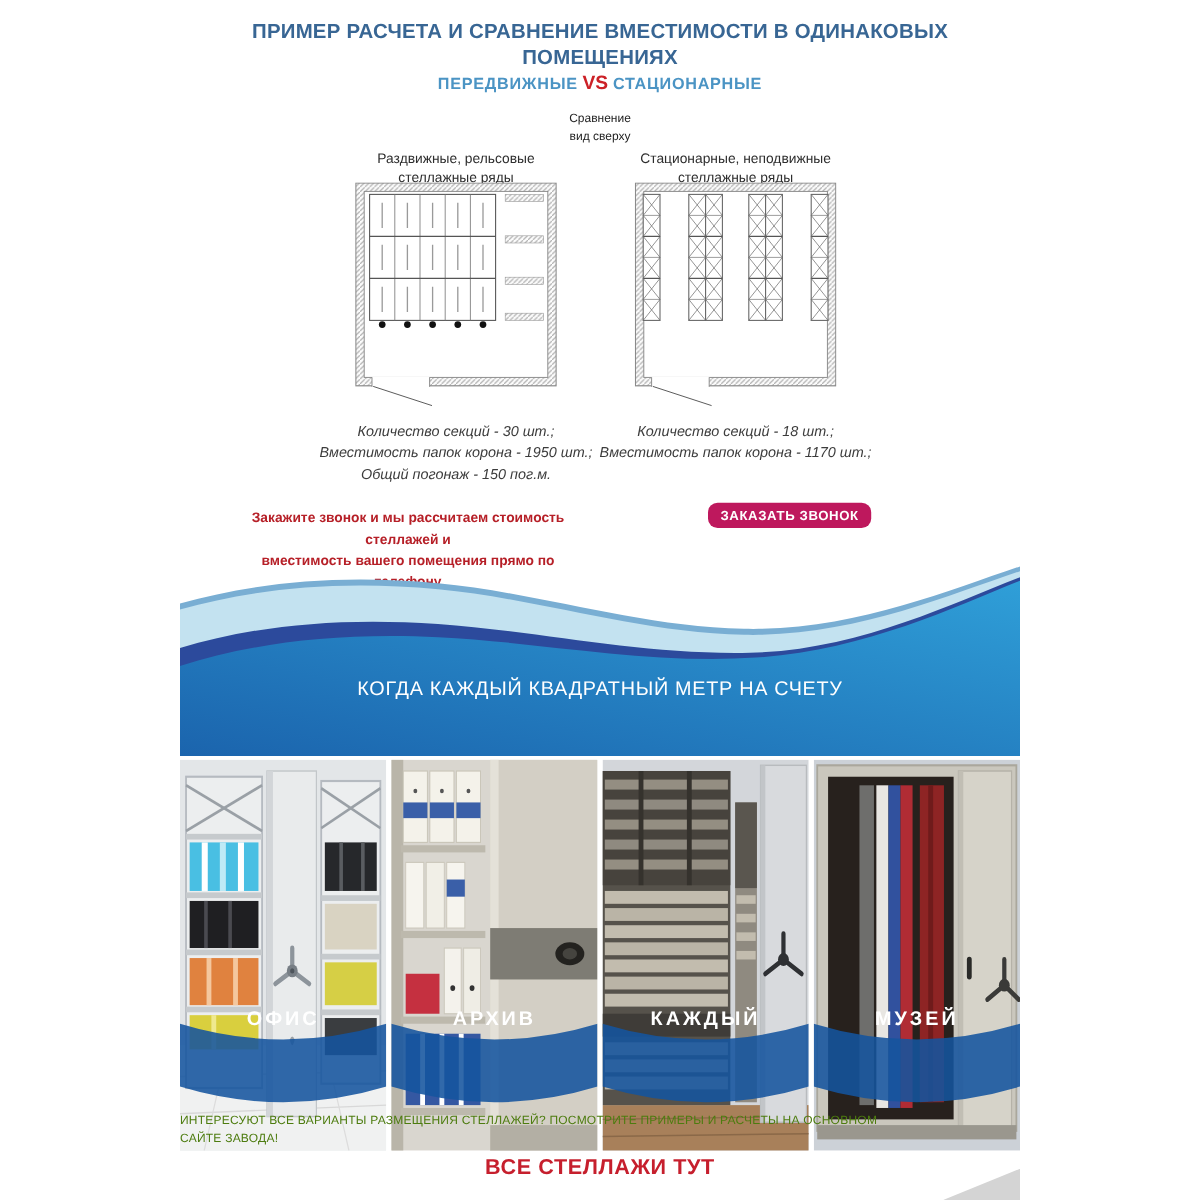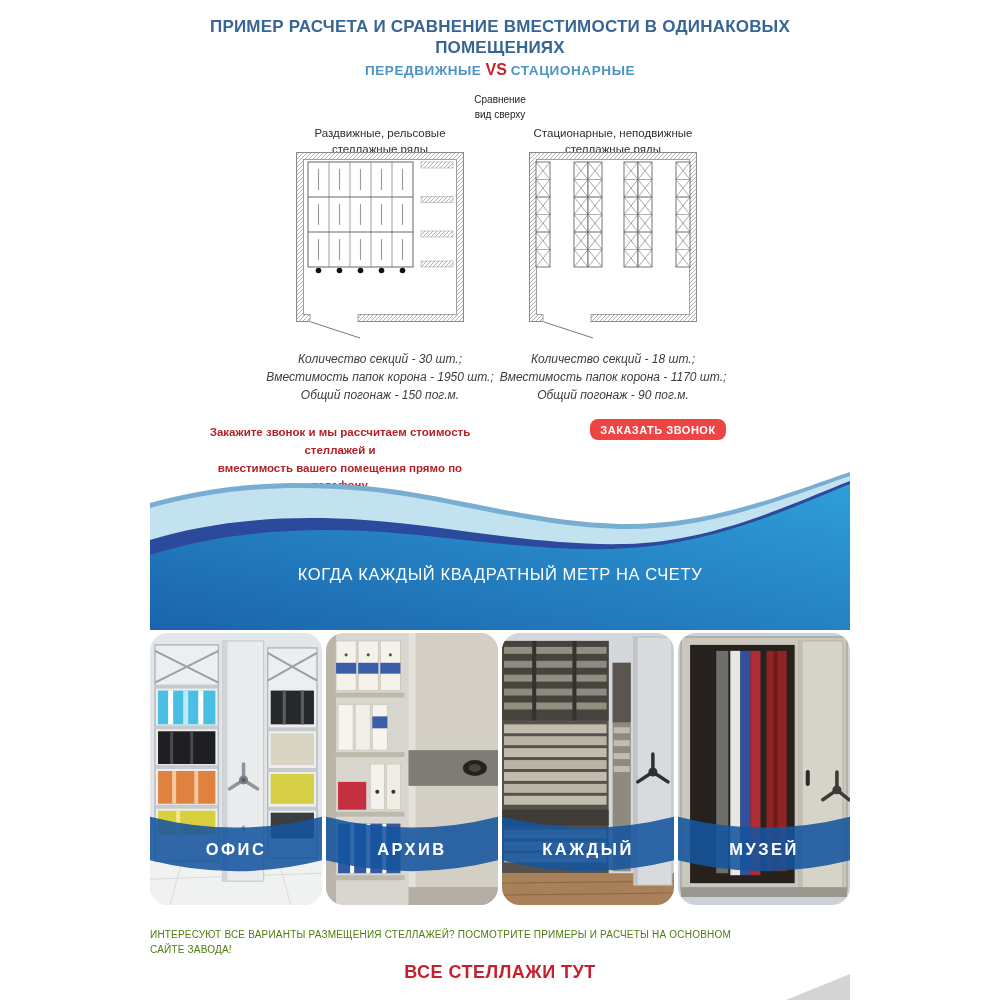--- a/index.html
+++ b/index.html
@@ -208,7 +208,6 @@
     <div class="stats right">
       <span>Количество секций - 18 шт.;</span>
       <span>Вместимость папок корона - 1170 шт.;</span>
-      <span>Общий погонаж - 90 пог.м.</span>
     </div>
 
     <div class="cta-text">

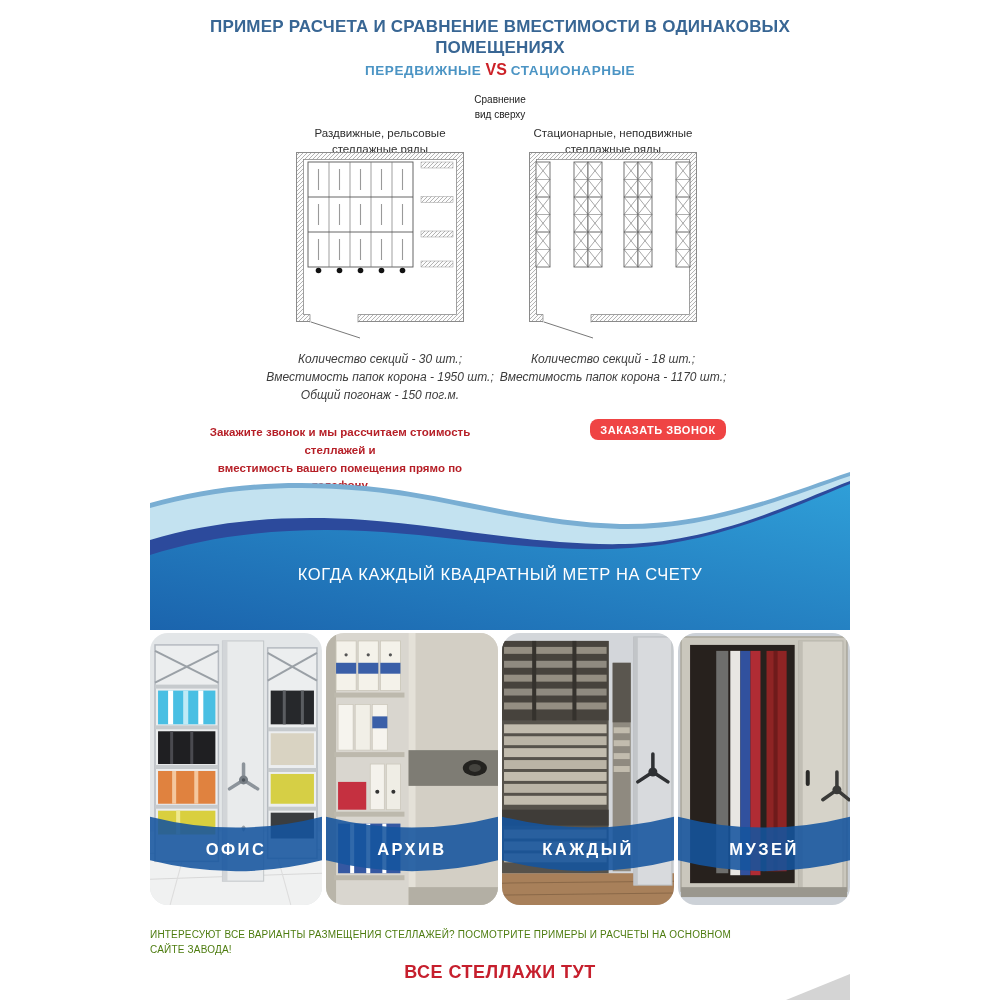--- a/index.html
+++ b/index.html
@@ -36,7 +36,7 @@
             color:#b61f27;font-weight:bold;font-size:11.5px;line-height:1.55;}
   .cta-text span{display:block;}
   .cta-button{position:absolute;top:419px;left:440px;width:136px;height:21px;
-              background:#ef4444;border:none;border-radius:8px;color:#fff;
+              background:#be185d;border:none;border-radius:8px;color:#fff;
               font-family:"Liberation Sans",sans-serif;font-size:11px;font-weight:bold;
               letter-spacing:.5px;display:flex;align-items:center;justify-content:center;
               cursor:pointer;}

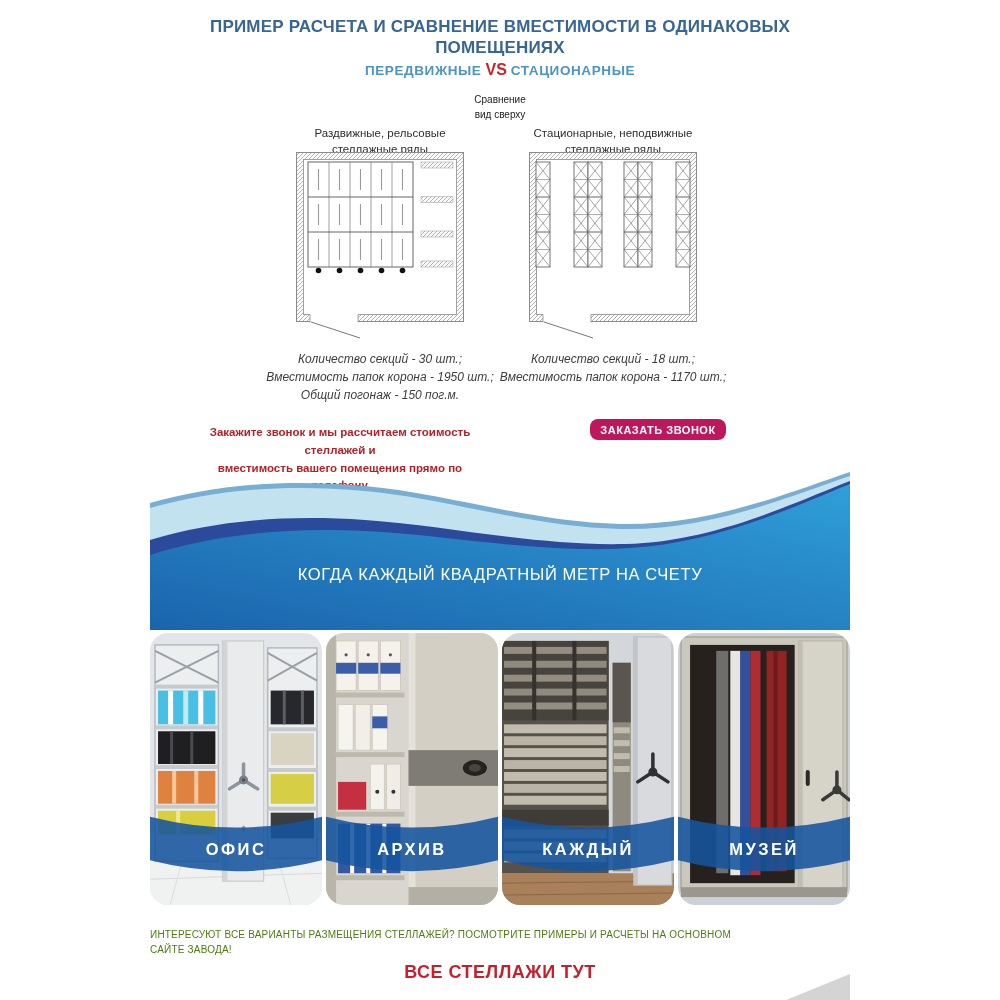--- a/index.html
+++ b/index.html
@@ -50,7 +50,7 @@
   
   .gallery{position:absolute;top:633px;left:0;width:700px;height:274px;
            display:flex;gap:4px;}
-  .tile{position:relative;flex:1 1 0;height:272px;overflow:hidden;cursor:pointer;border-radius:18px;}
+  .tile{position:relative;flex:1 1 0;height:326px;overflow:hidden;cursor:pointer;}
   .tile svg.photo{position:absolute;inset:0;width:100%;height:100%;}
   .tile svg.ribbon{position:absolute;inset:0;width:100%;height:100%;}
   .tile-label{position:absolute;top:196px;left:0;width:100%;height:40px;

